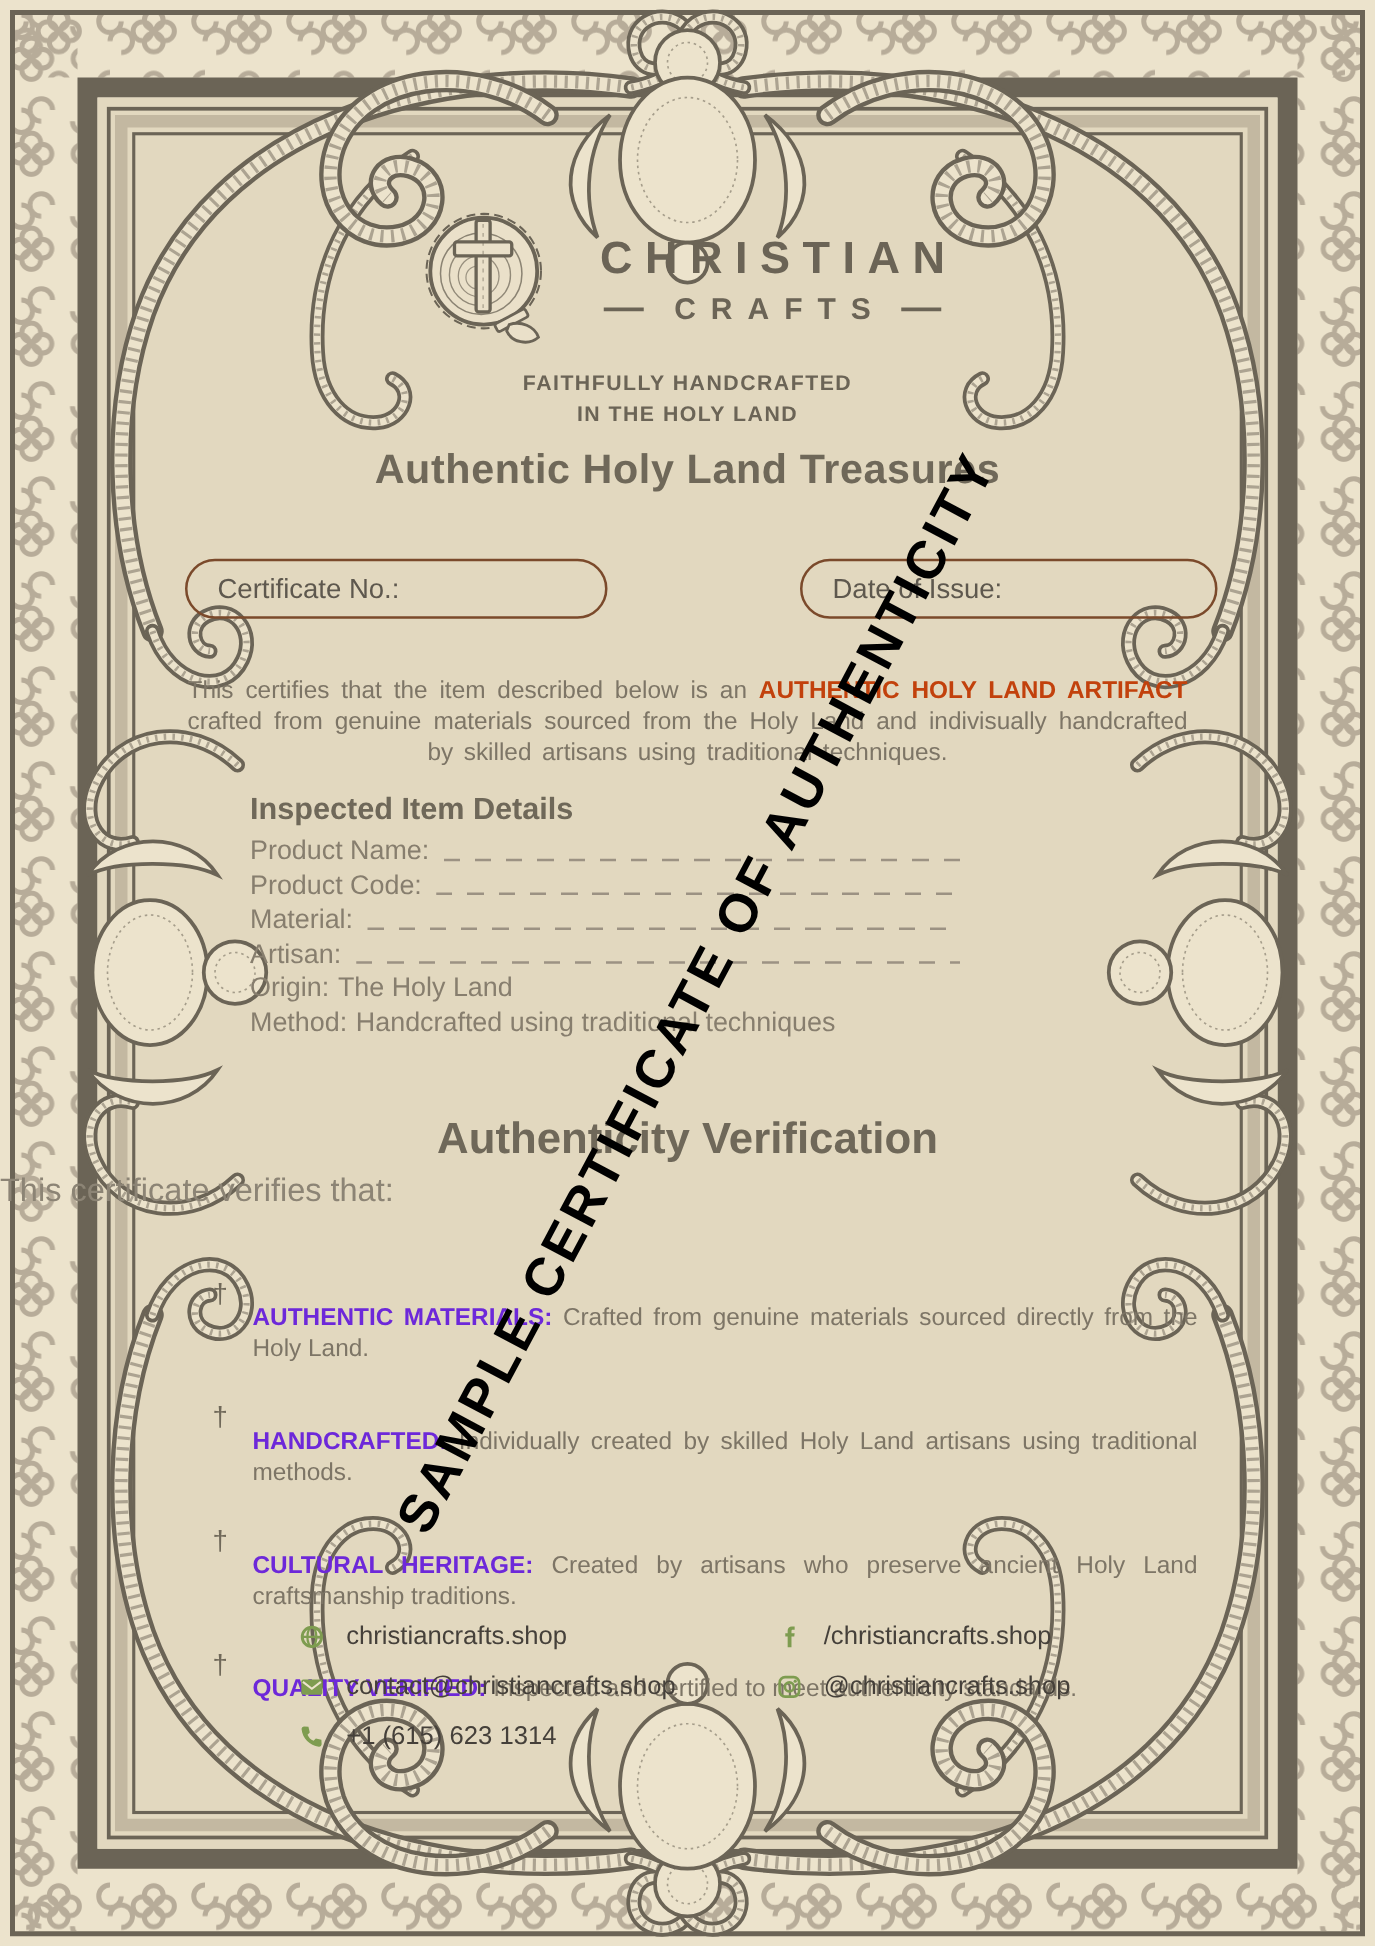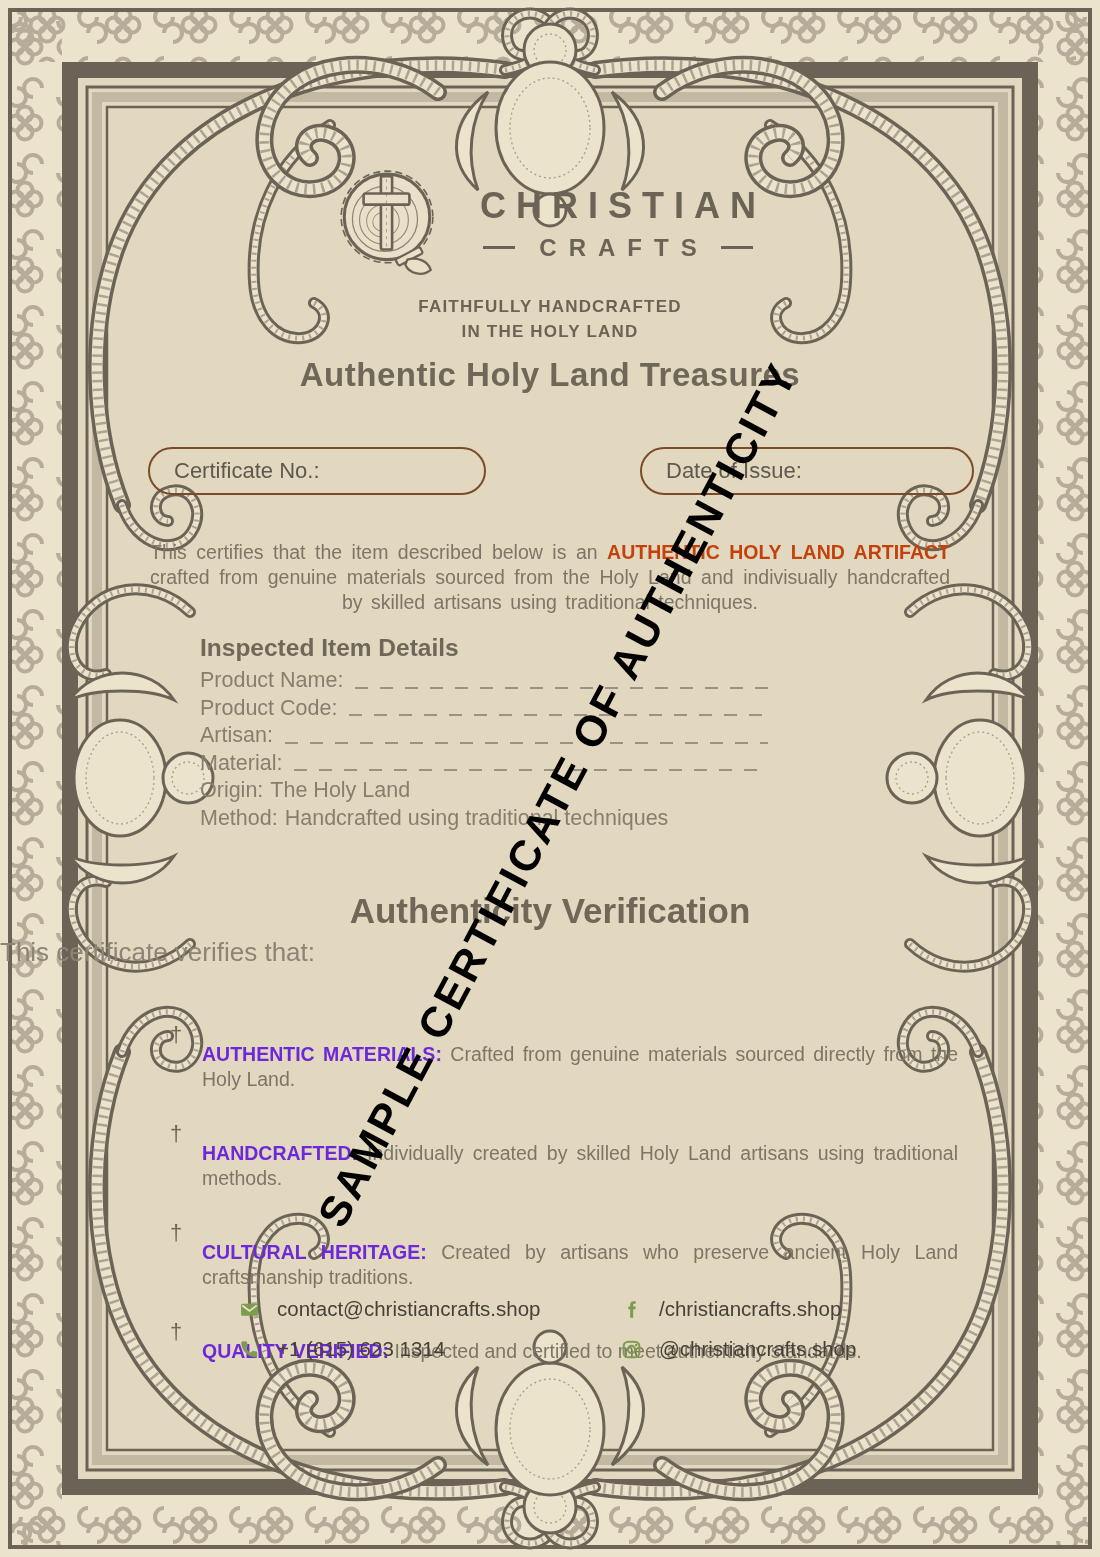--- a/index.html
+++ b/index.html
@@ -226,11 +226,11 @@
         <span class="dash"></span>
       </div>
       <div class="detail-row">
+        <span>Material:</span>
+        <span class="dash"></span>
+      </div>
+      <div class="detail-row">
         <span>Artisan:</span>
-        <span class="dash"></span>
-      </div>
-      <div class="detail-row">
-        <span>Material:</span>
         <span class="dash"></span>
       </div>
       <div class="detail-row">

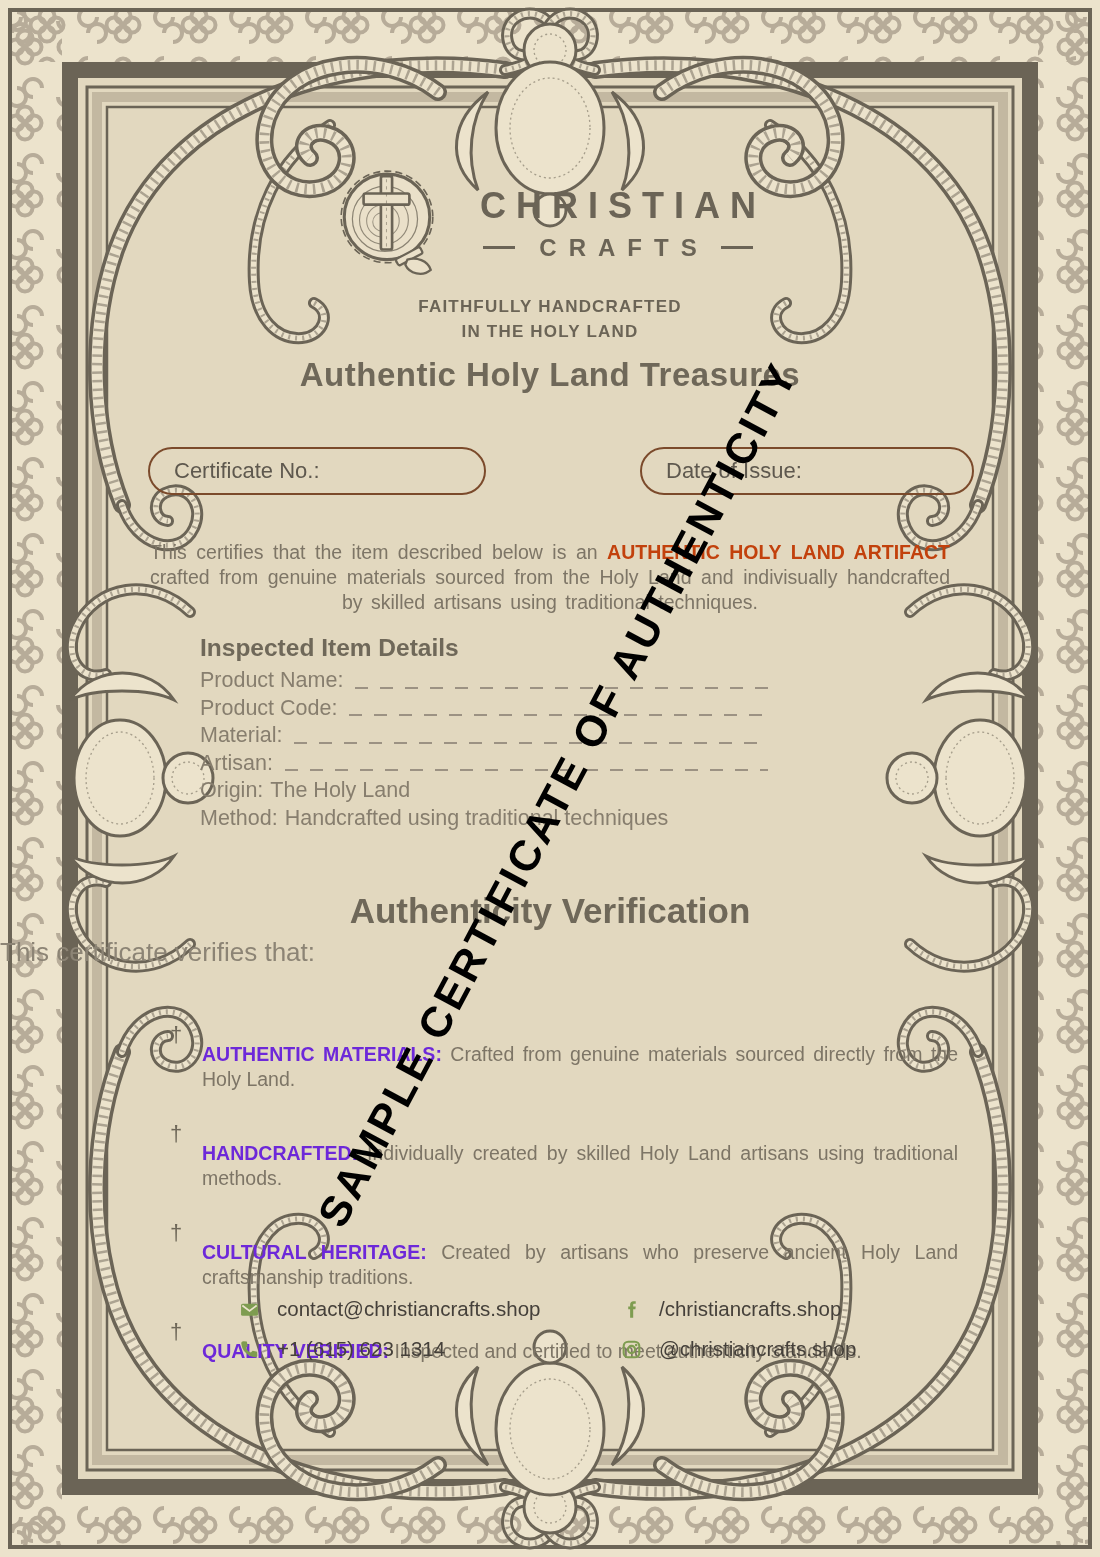--- a/index.html
+++ b/index.html
@@ -269,6 +269,14 @@
       <div class="contact-col col-left">
         <div class="contact-row">
           <svg class="cicon" viewBox="0 0 18 18">
+            <circle cx="9" cy="9" r="7.3" fill="none" stroke="#7e9c50" stroke-width="2.2"></circle>
+            <ellipse cx="9" cy="9" rx="3.4" ry="7.3" fill="none" stroke="#7e9c50" stroke-width="1.7"></ellipse>
+            <line x1="1.7" y1="9" x2="16.3" y2="9" stroke="#7e9c50" stroke-width="1.7"></line>
+          </svg>
+          <span>christiancrafts.shop</span>
+        </div>
+        <div class="contact-row">
+          <svg class="cicon" viewBox="0 0 18 18">
             <rect x="1" y="3.5" width="16" height="11.5" rx="1.5" fill="#7e9c50"></rect>
             <path d="M2.2 5.2 L9 10.4 L15.8 5.2" fill="none" stroke="#ece3cc" stroke-width="1.6"></path>
           </svg>

